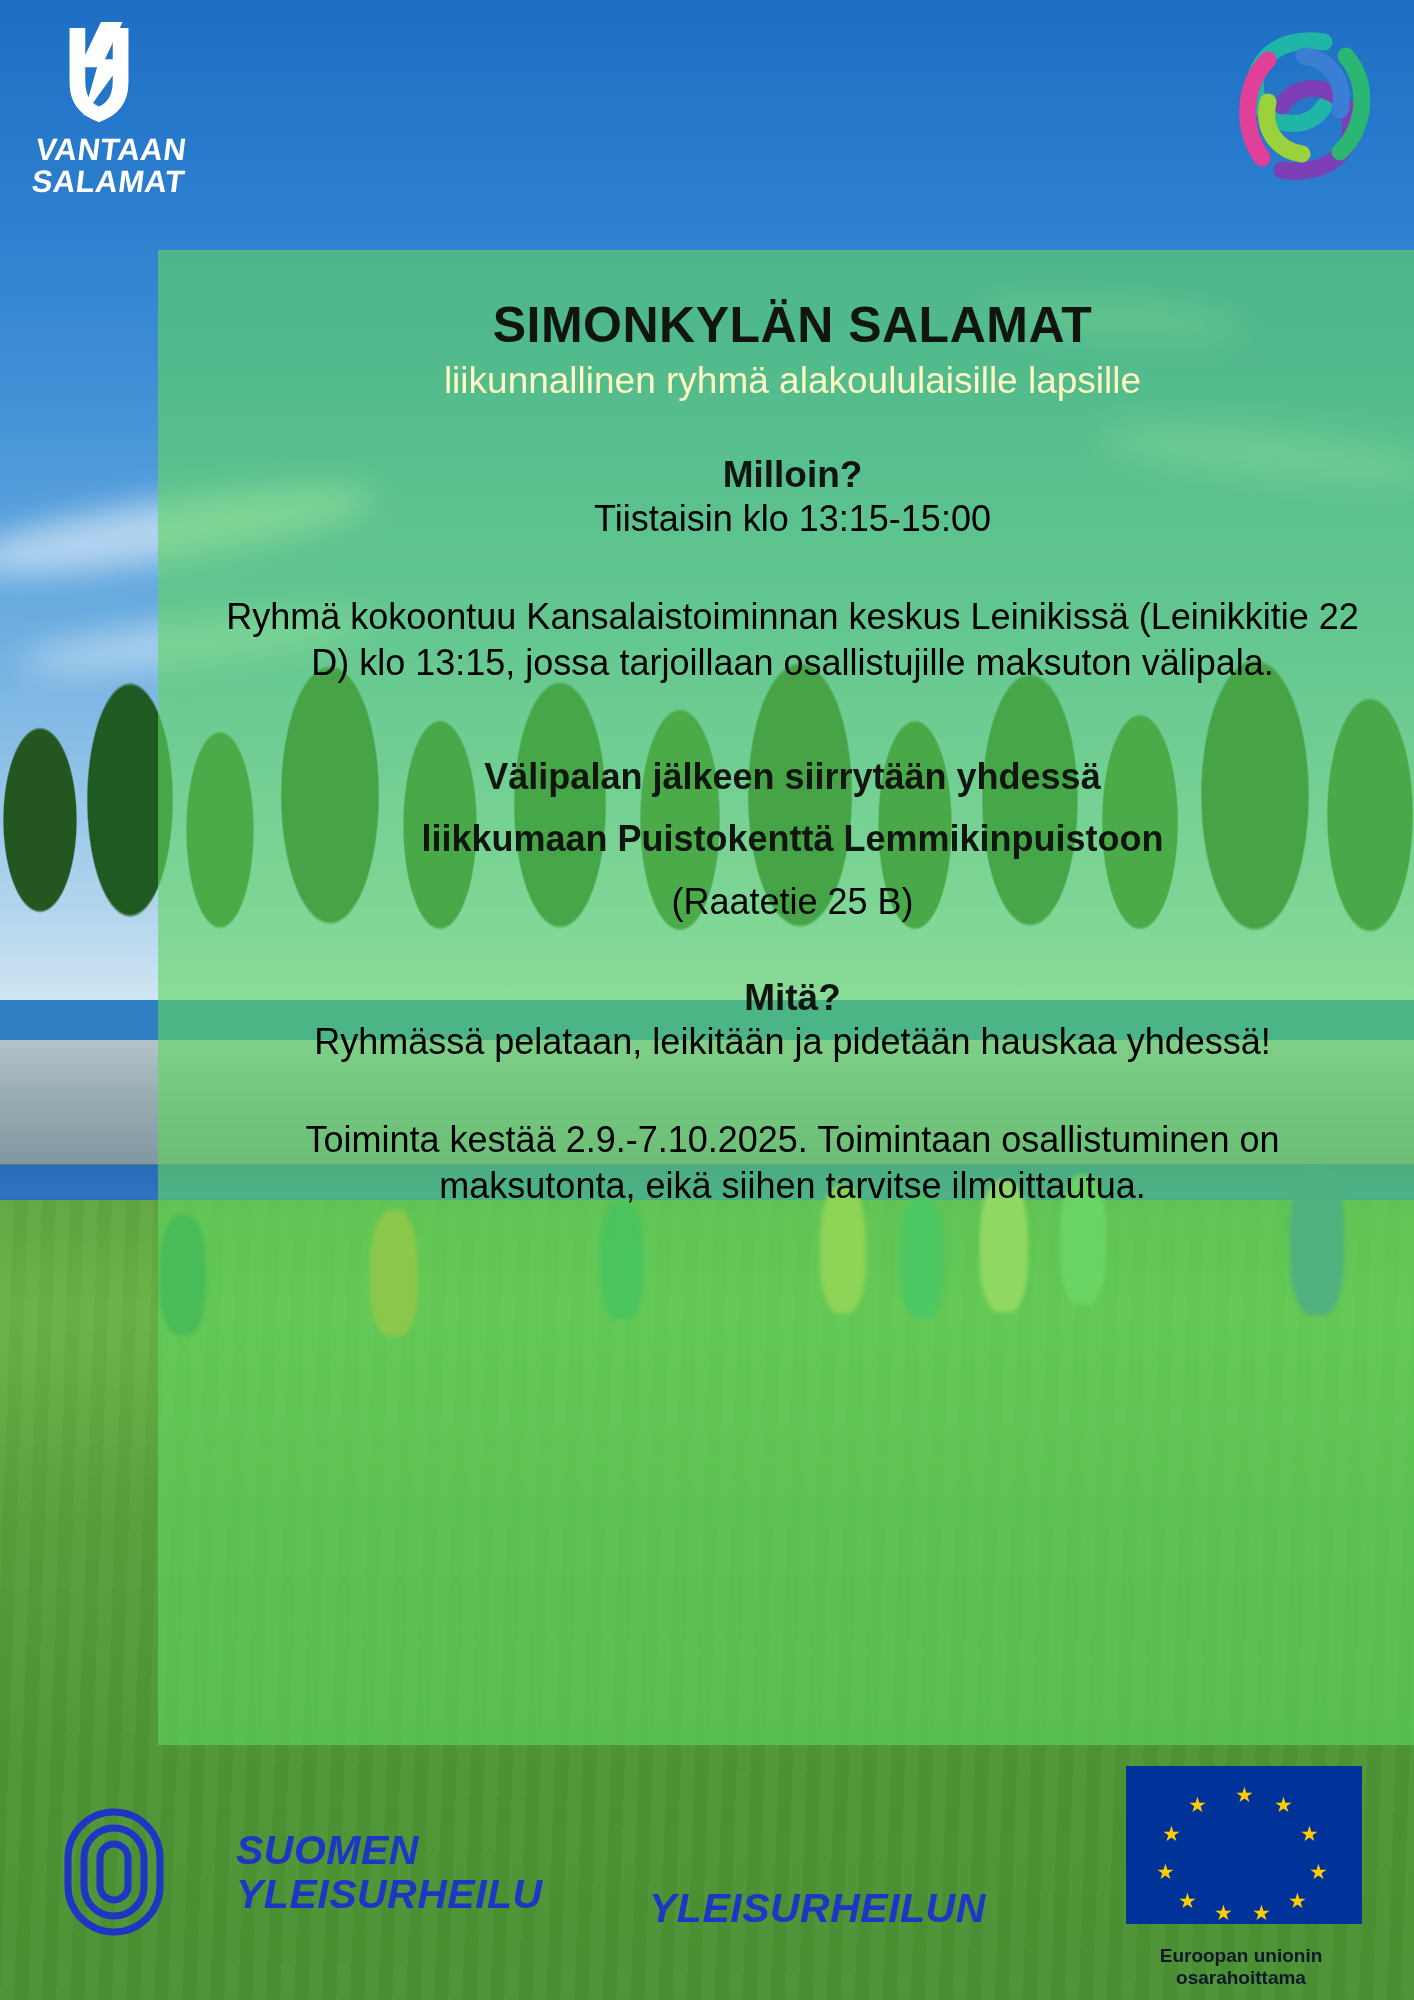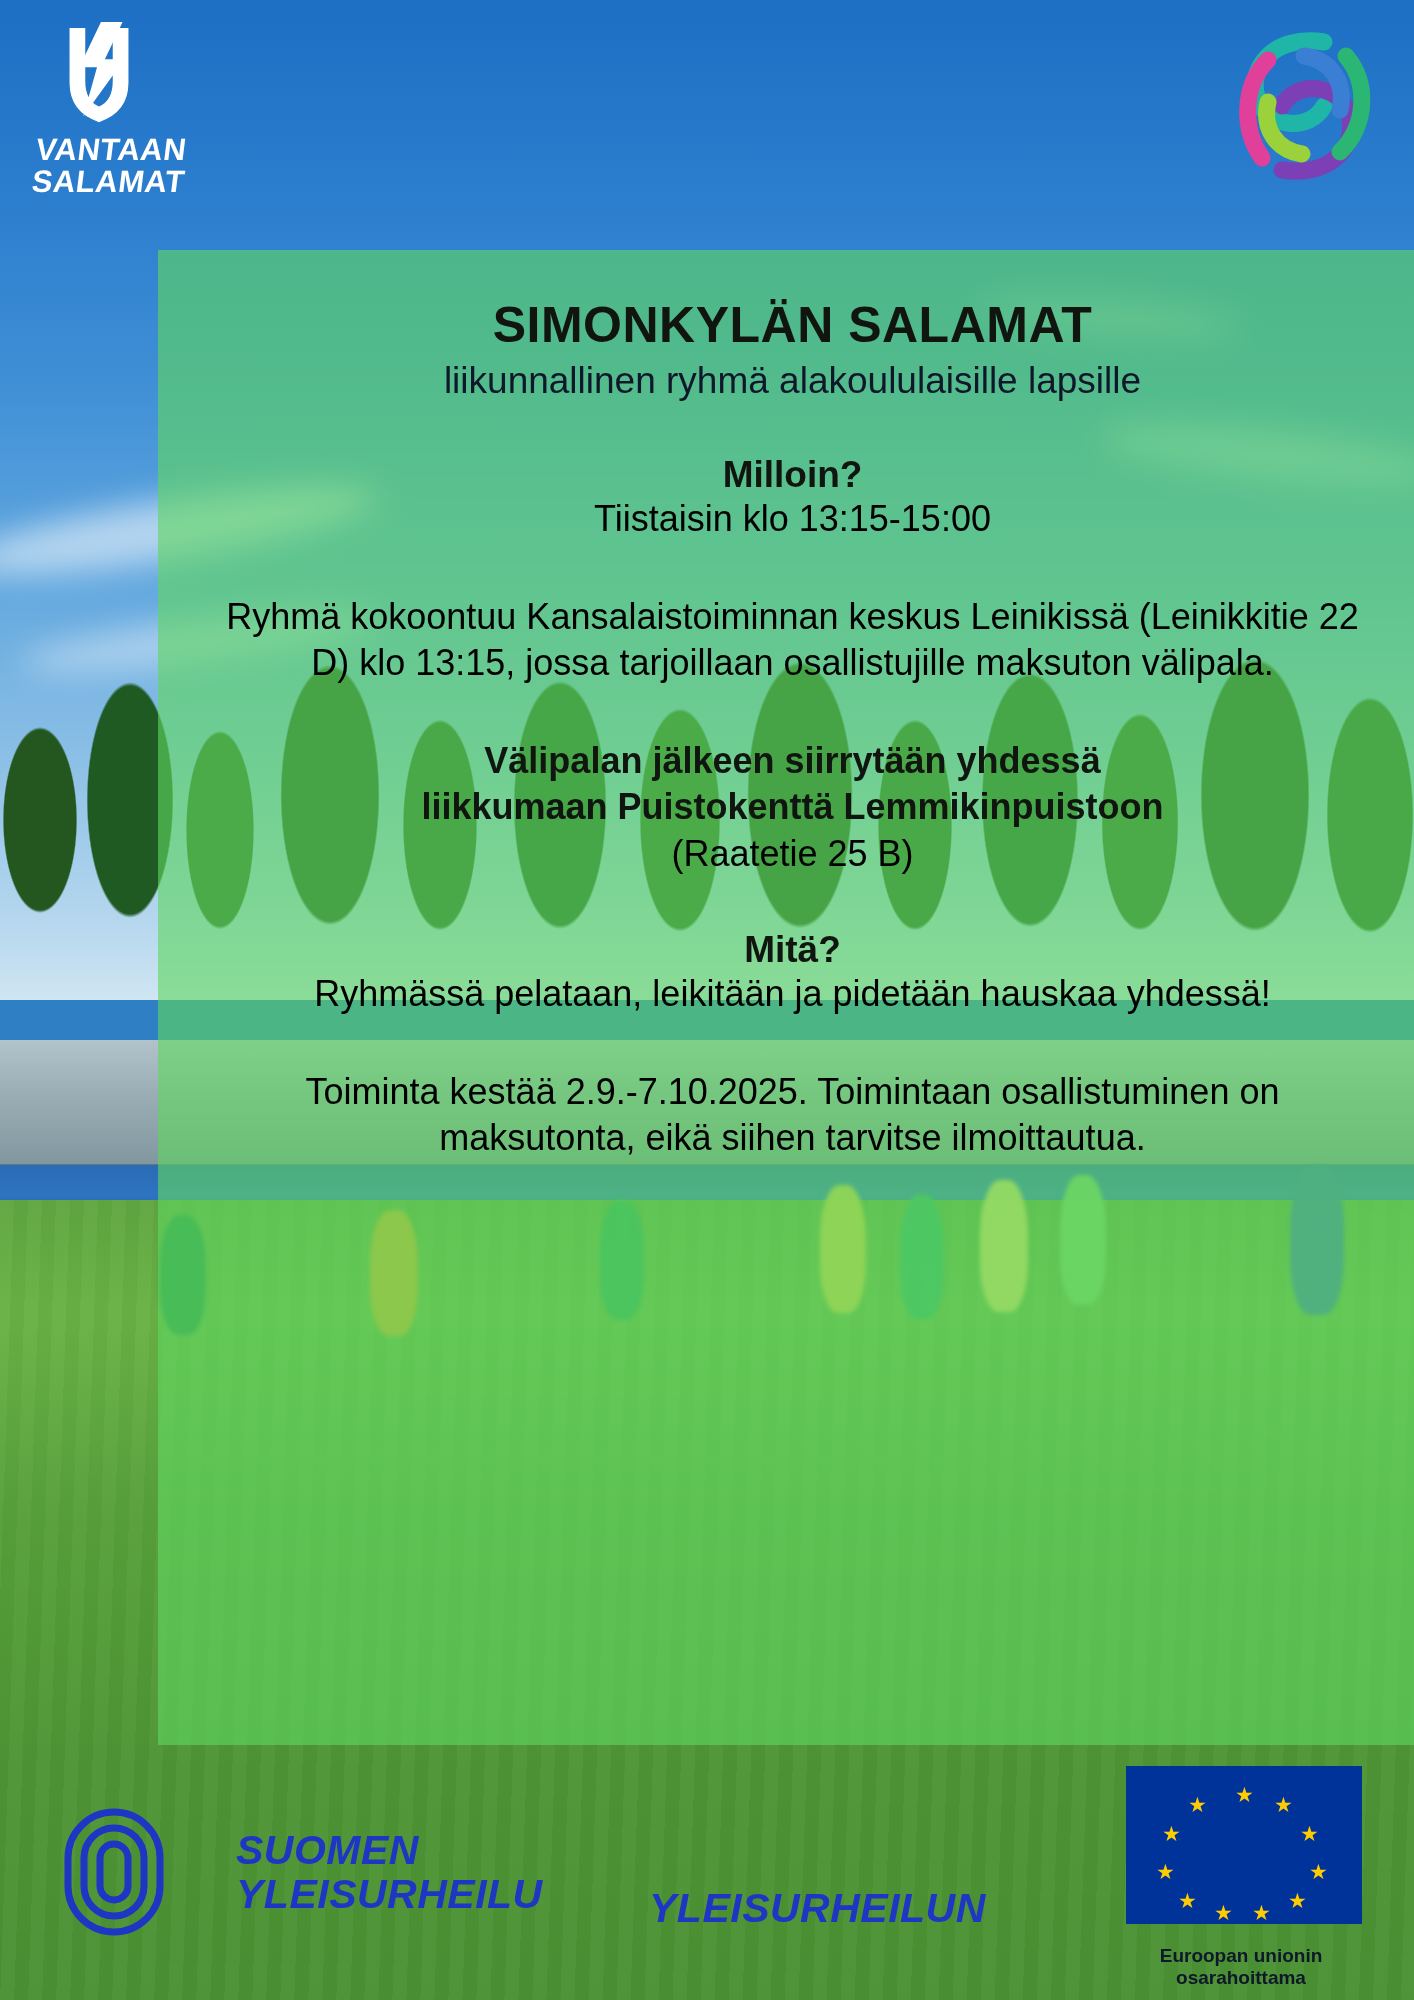--- a/index.html
+++ b/index.html
@@ -185,7 +185,7 @@
     font-size: 37px;
     font-weight: 400;
     margin: 0 0 0 0;
-    color: #0f172a;
+    color: #fef9c3;
   }
   .q {
     font-size: 37px;

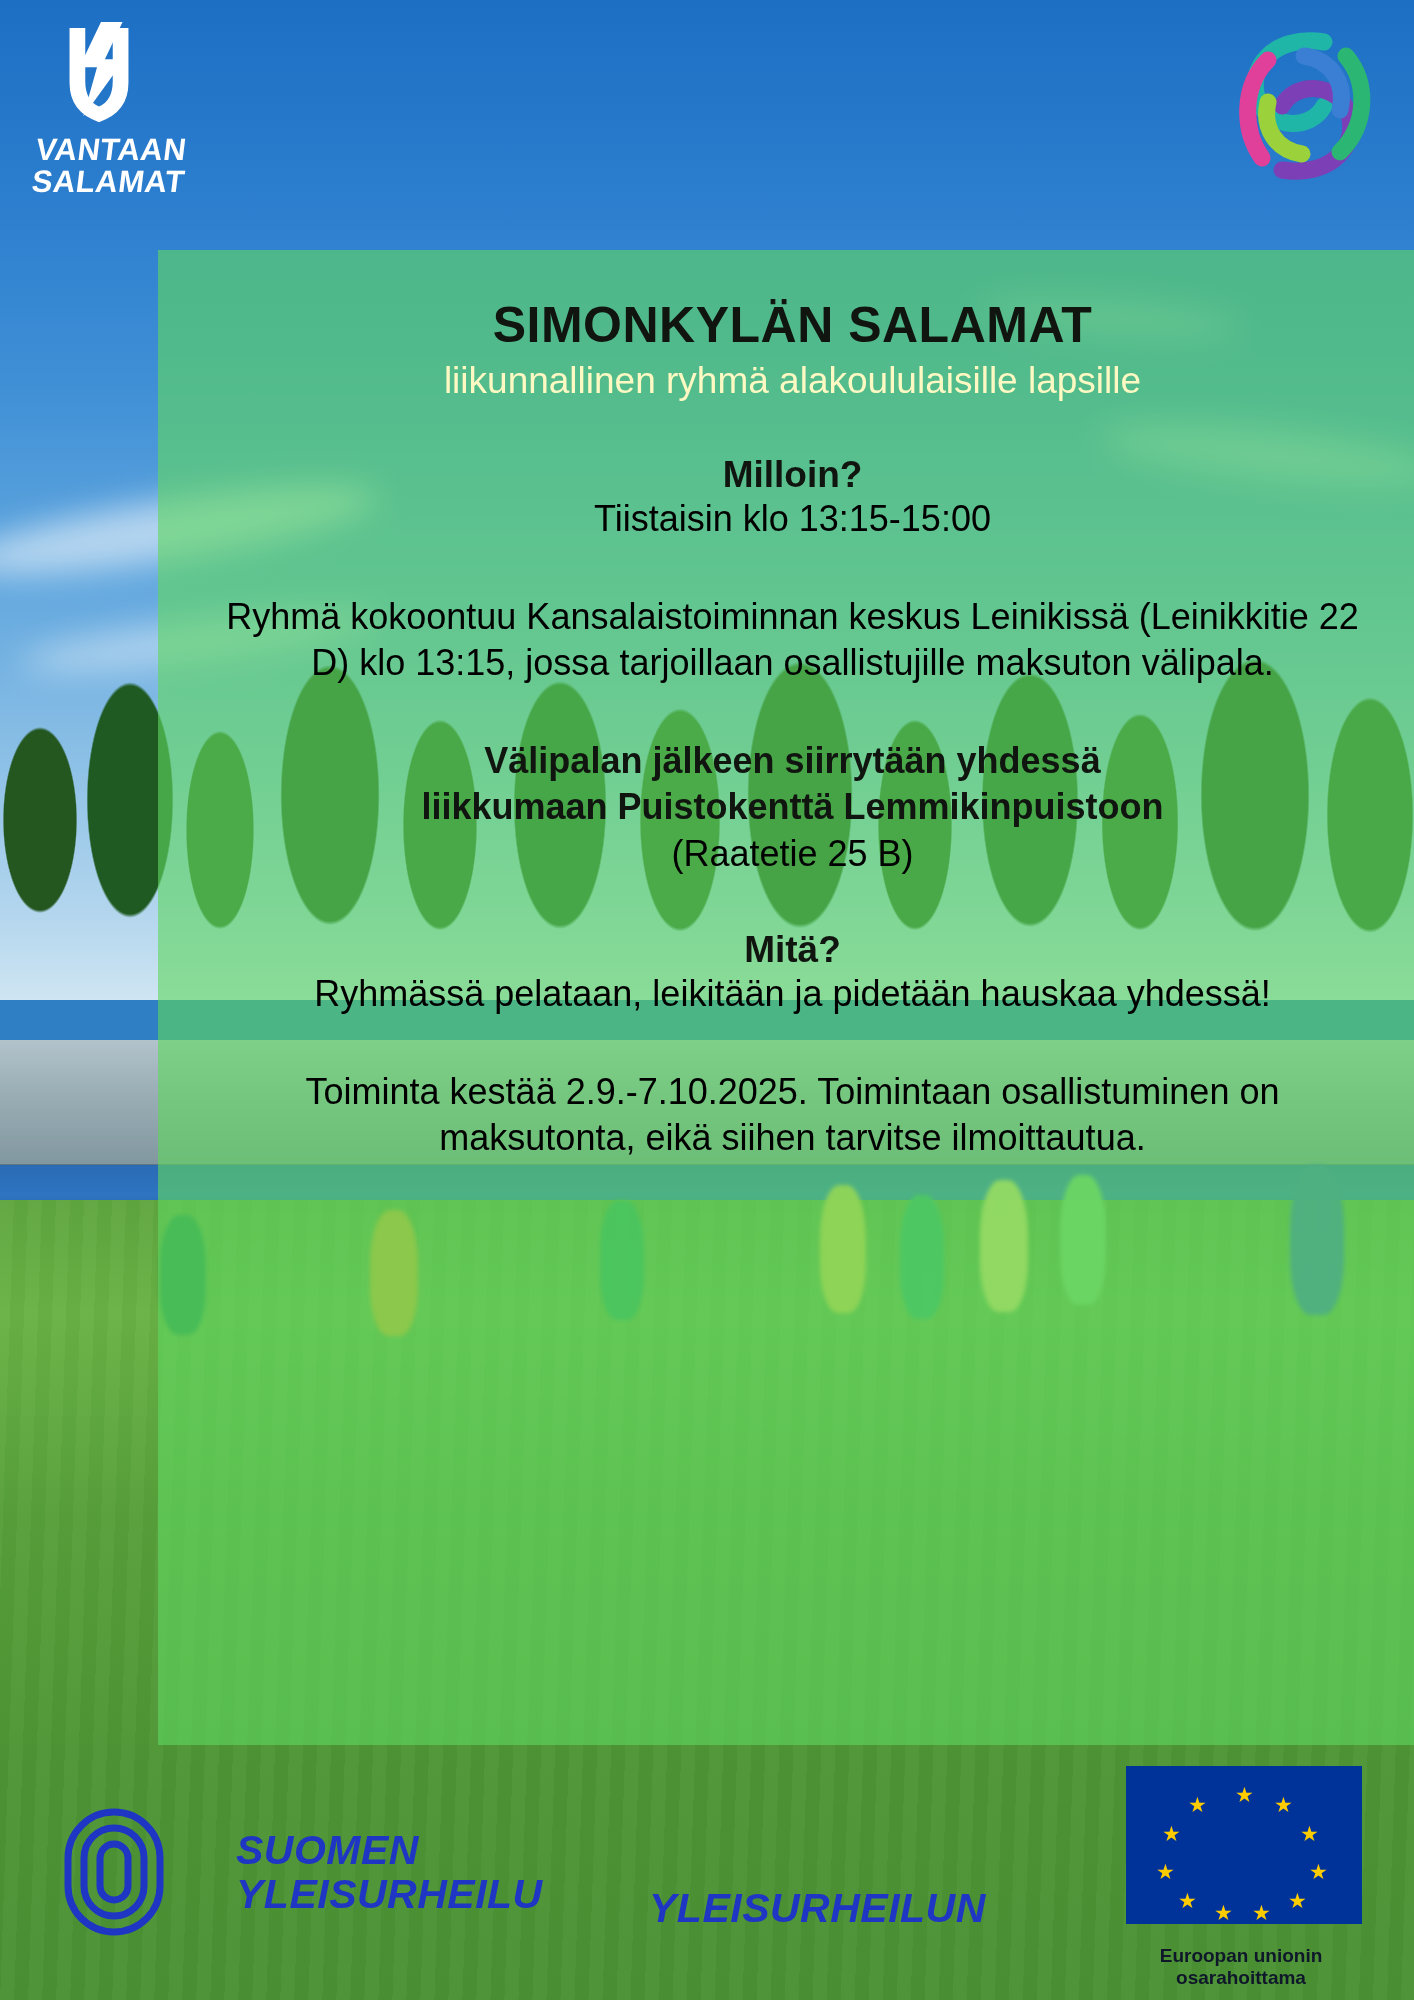--- a/index.html
+++ b/index.html
@@ -205,7 +205,7 @@
     font-size: 36px;
     font-weight: 800;
     line-height: 1.3;
-    margin: 0;
+    margin: 16px;
     color: #101510;
   }
   .spacer-lg { height: 52px; }

